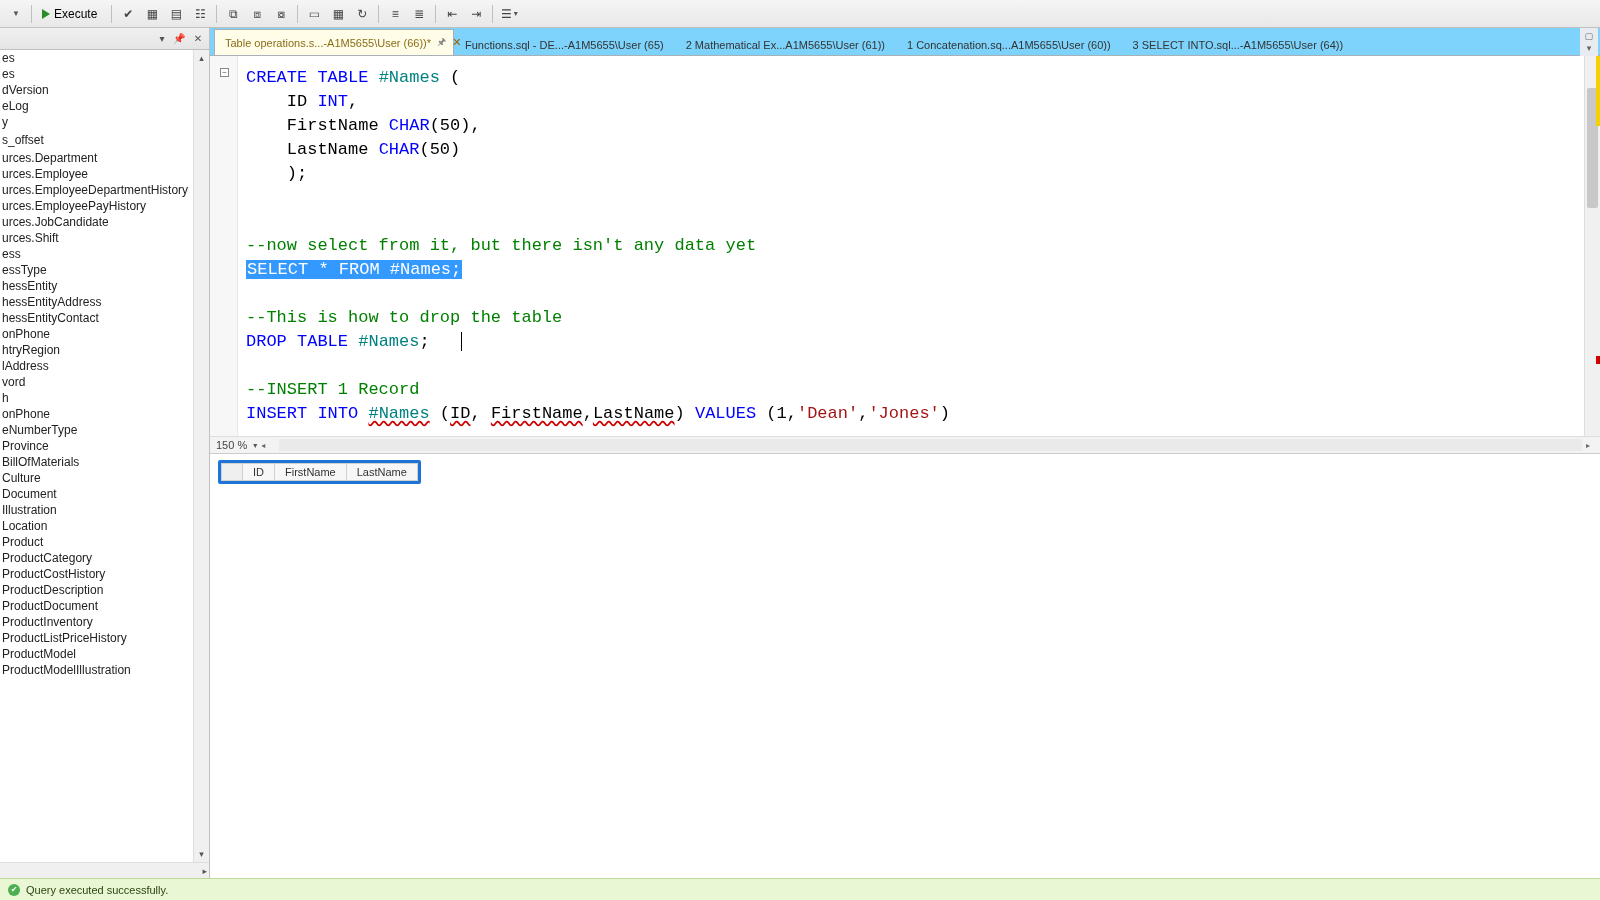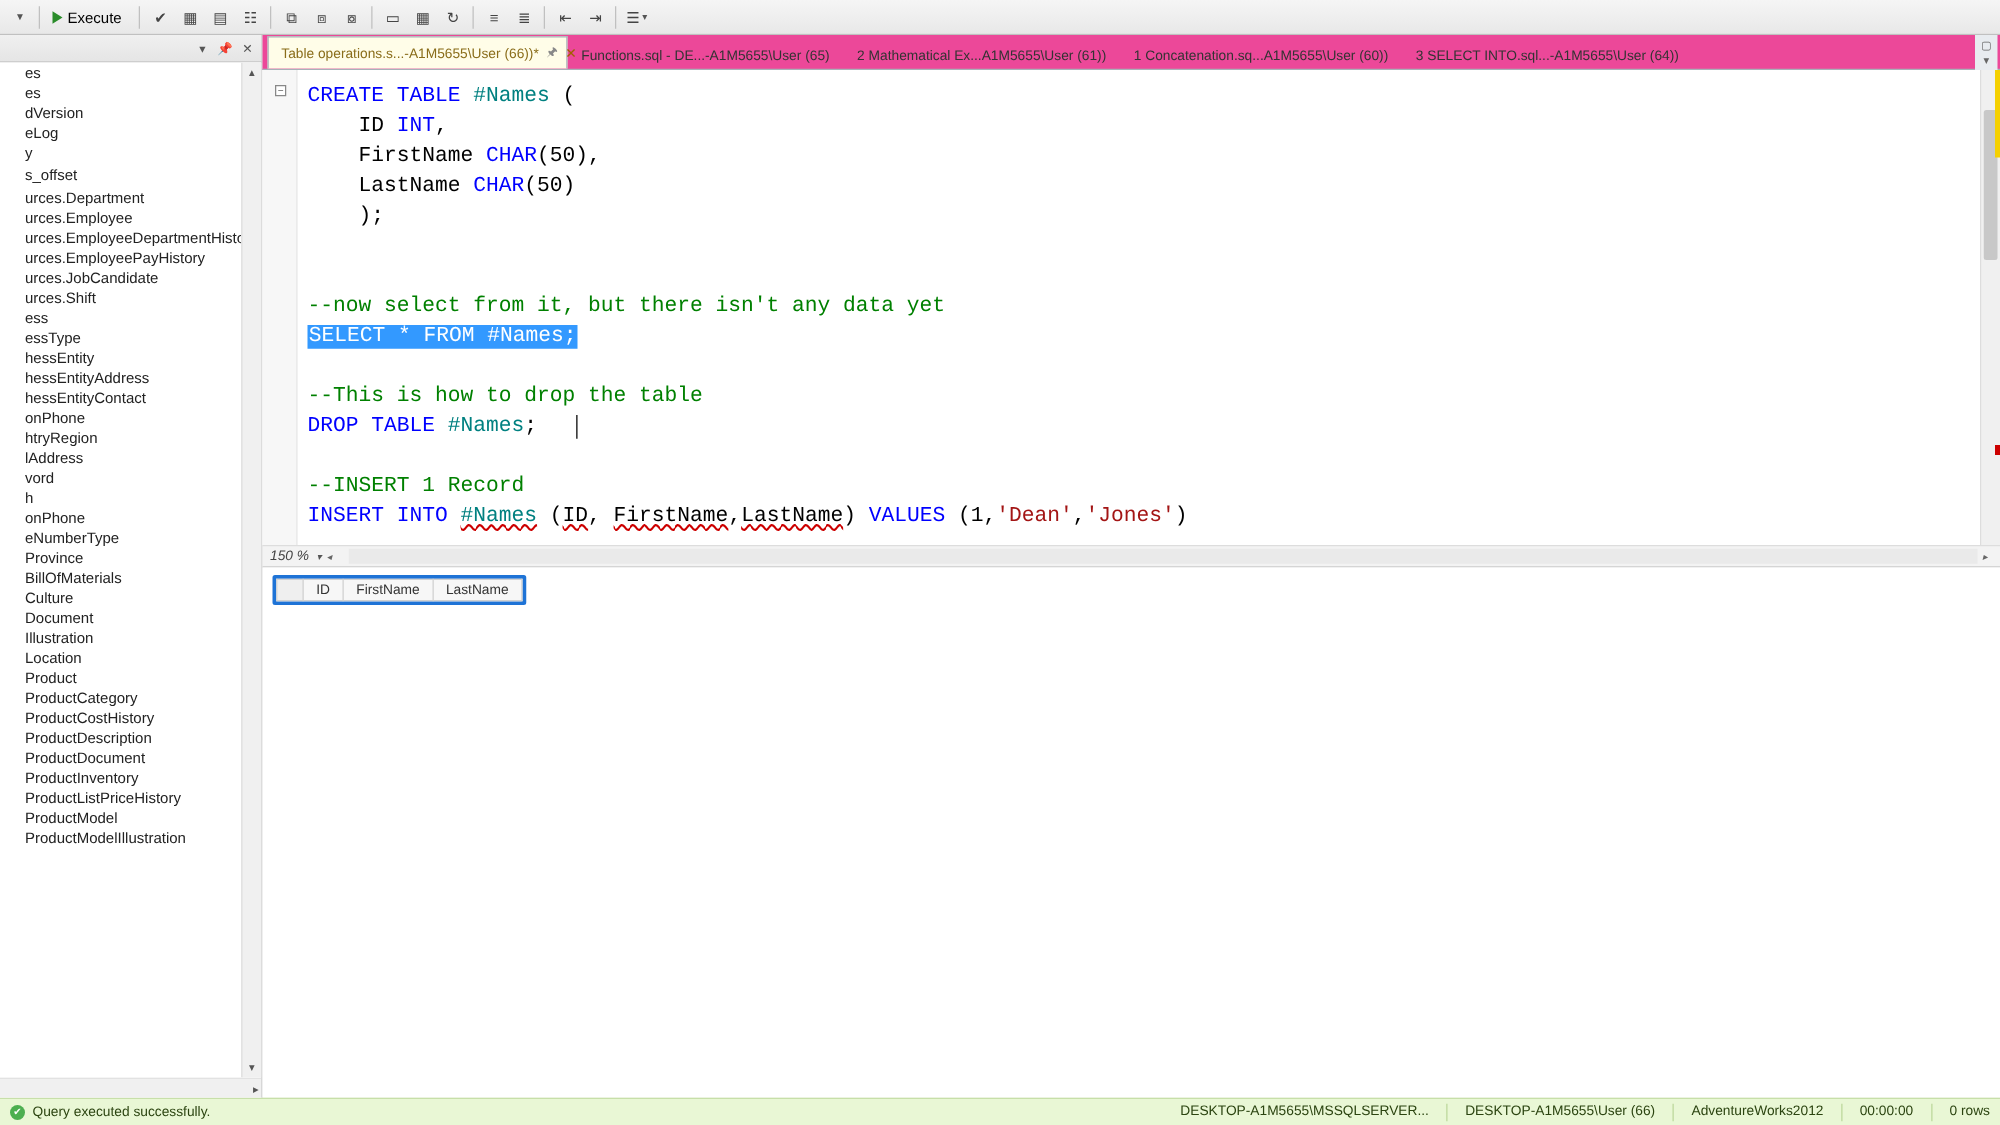--- a/index.html
+++ b/index.html
@@ -32,7 +32,7 @@
   .editor-area { flex: 1; display: flex; flex-direction: column; position: relative; }
 
   
-  .tabs { height: 28px; background: #ec4899; display: flex; align-items: flex-end; border-bottom: 1px solid #a8b0b8; padding-left: 4px; overflow: hidden; }
+  .tabs { height: 28px; background: #7dd3fc; display: flex; align-items: flex-end; border-bottom: 1px solid #a8b0b8; padding-left: 4px; overflow: hidden; }
   .tab { display: flex; align-items: center; gap: 6px; padding: 4px 10px; font-size: 11px; color: #333; border: 1px solid transparent; border-bottom: none; cursor: pointer; white-space: nowrap; max-width: 240px; }
   .tab.active { background: #fffde8; border-color: #a8b0b8; color: #8a6d1a; }
   .tab-close { font-size: 11px; color: #888; cursor: pointer; }

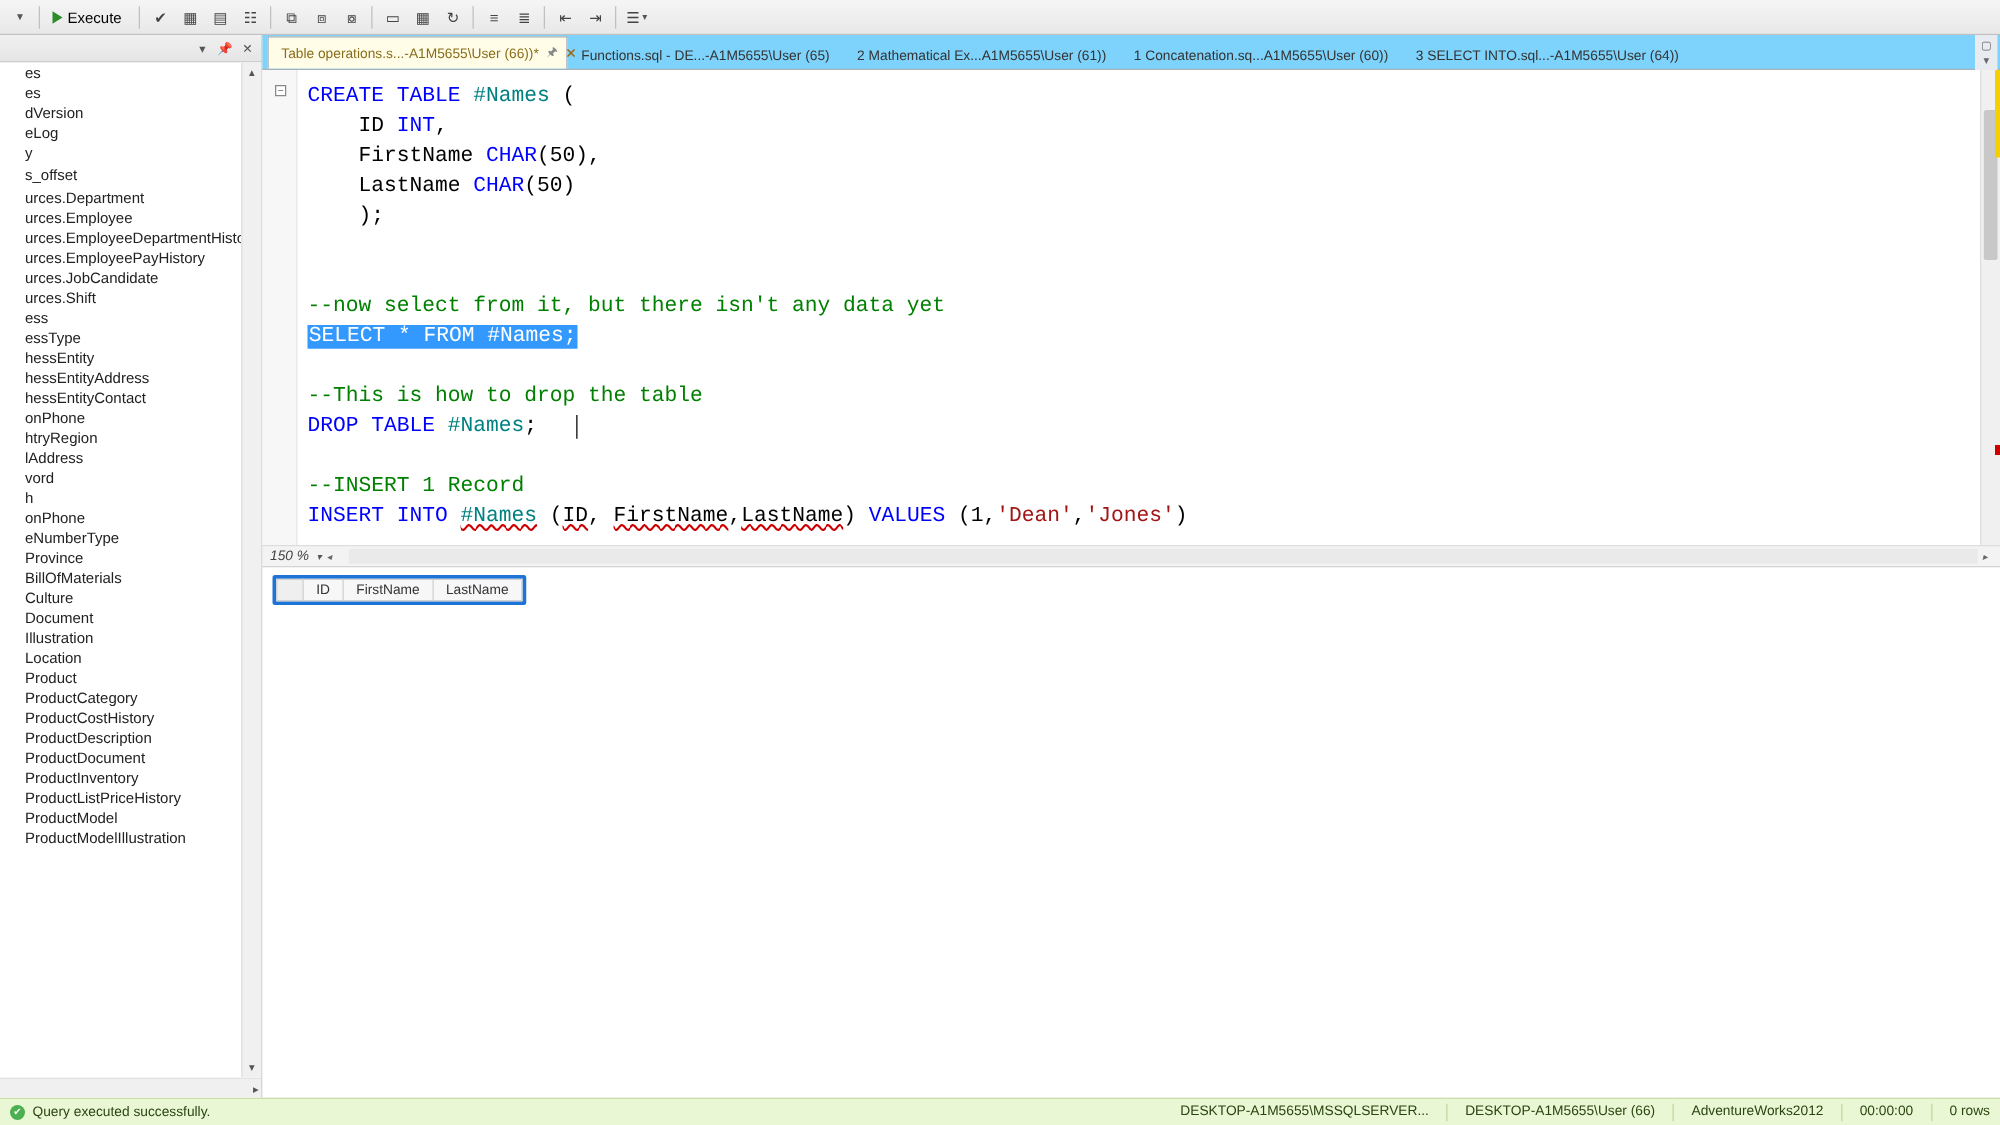--- a/index.html
+++ b/index.html
@@ -22,7 +22,7 @@
   .sb-hd-btn { width: 14px; height: 14px; display: flex; align-items: center; justify-content: center; color: #555; font-size: 10px; cursor: pointer; }
   .sidebar-body { flex: 1; overflow: hidden; position: relative; display: flex; background: #fff; }
   .tree { flex: 1; overflow: hidden; font-size: 12px; color: #222; }
-  .tree-item { padding: 1px 20px; white-space: nowrap; cursor: default; }
+  .tree-item { padding: 1px 2px; white-space: nowrap; cursor: default; }
   .tree-scroll { width: 16px; background: #f0f0f0; border-left: 1px solid #ddd; position: relative; }
   .tree-scroll-up, .tree-scroll-down { height: 16px; display:flex; align-items:center; justify-content:center; font-size:9px; color:#555; }
   .tree-scroll-down { position:absolute; bottom:0; width:100%; }

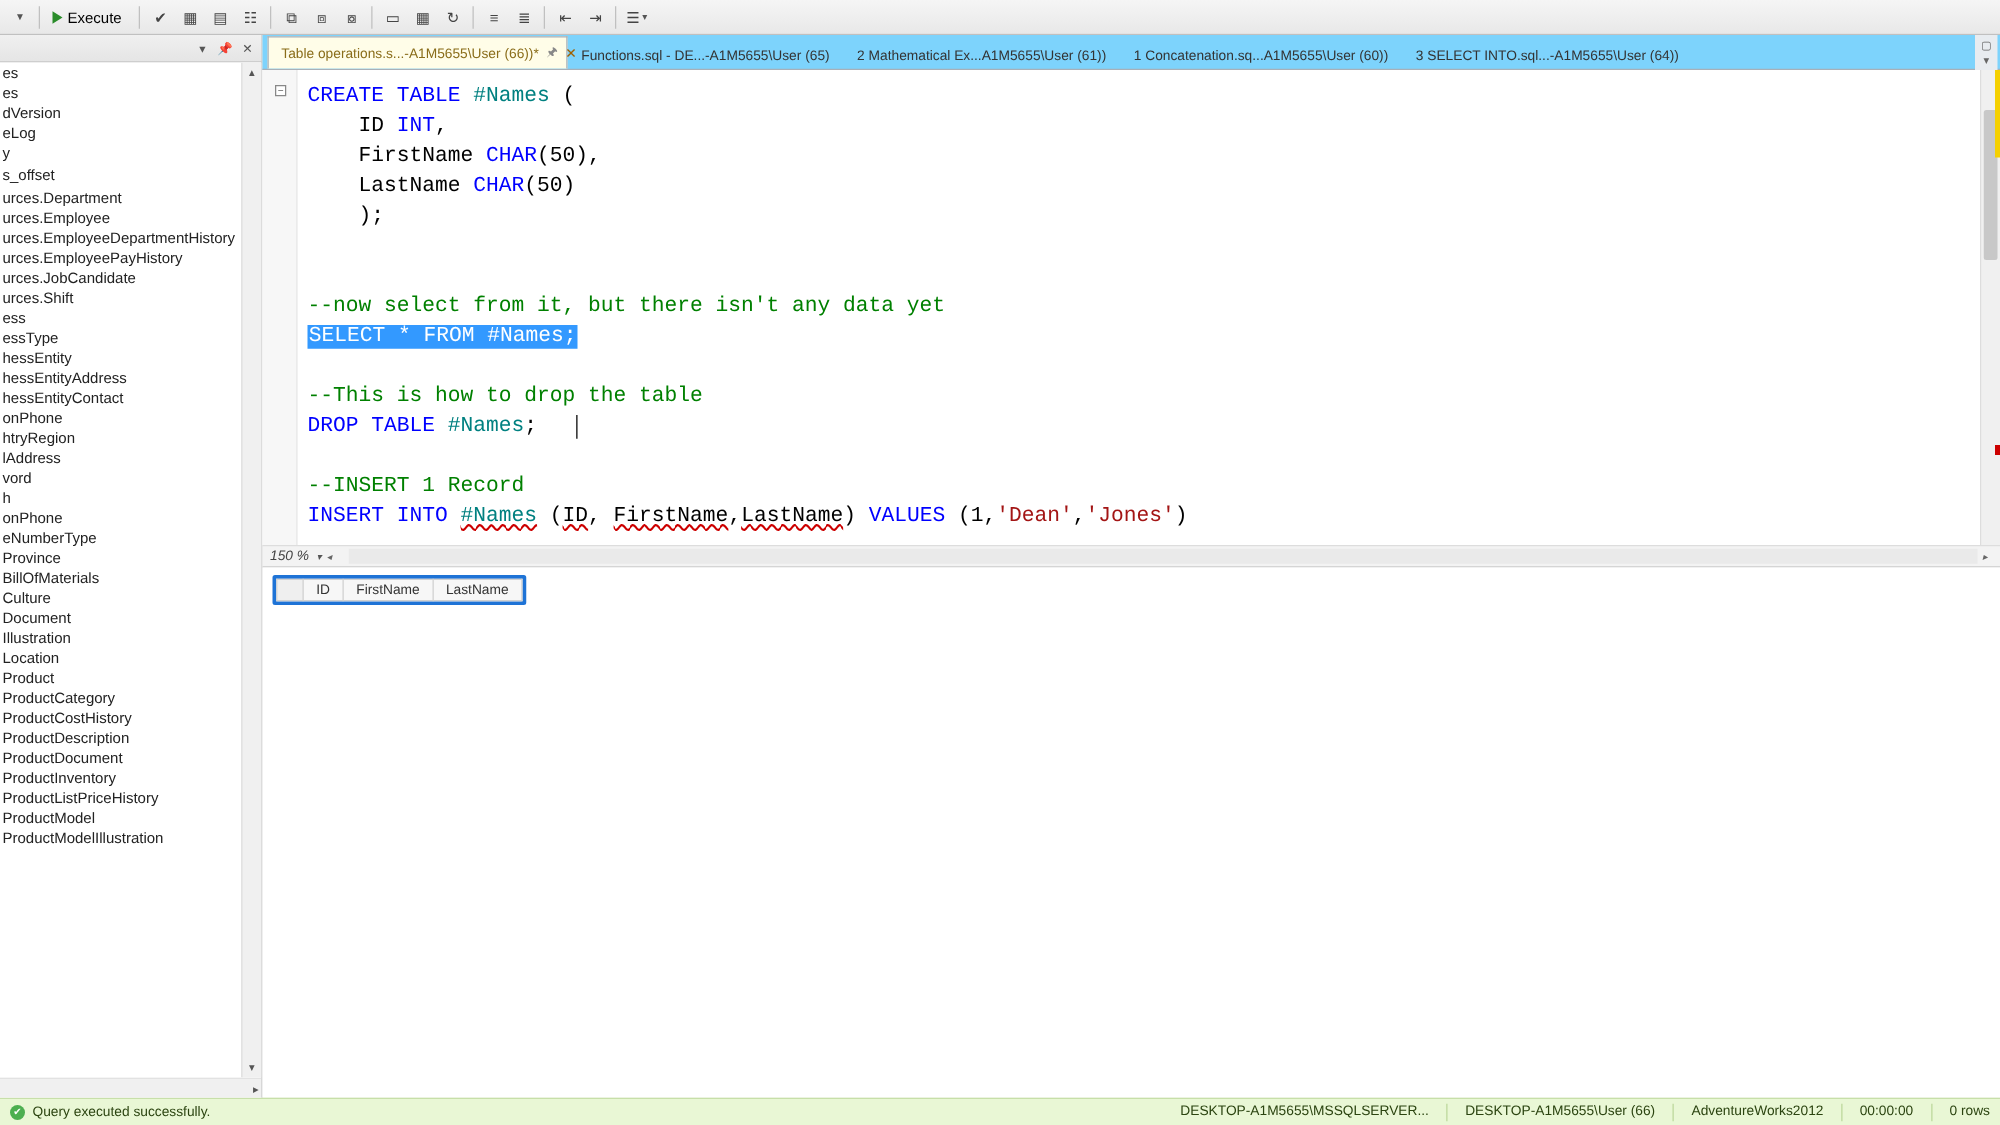--- a/index.html
+++ b/index.html
@@ -61,7 +61,7 @@
   .marker-dot { position: absolute; right: 0; width: 4px; height: 8px; background: #cc0000; }
   .marker-yel { position: absolute; right: 0; width: 4px; height: 70px; background: #f5d000; top: 0; }
 
-  .zoom-bar { height: 18px; background: #f3f3f3; border-top: 1px solid #ddd; border-bottom: 1px solid #ccc; display: flex; align-items: center; padding: 0 6px; font-size: 11px; color: #444; position: relative; font-style: italic; }
+  .zoom-bar { height: 18px; background: #f3f3f3; border-top: 1px solid #ddd; border-bottom: 1px solid #ccc; display: flex; align-items: center; padding: 0 6px; font-size: 11px; color: #444; position: relative; }
   .zoom-box { display:flex; align-items:center; gap:4px; }
   .hscroll-track { flex: 1; margin-left: 10px; height: 12px; background: #eaeaea; position: relative; }
   .hscroll-arrow { width: 12px; height: 12px; font-size: 8px; color: #666; display: flex; align-items: center; justify-content: center; }

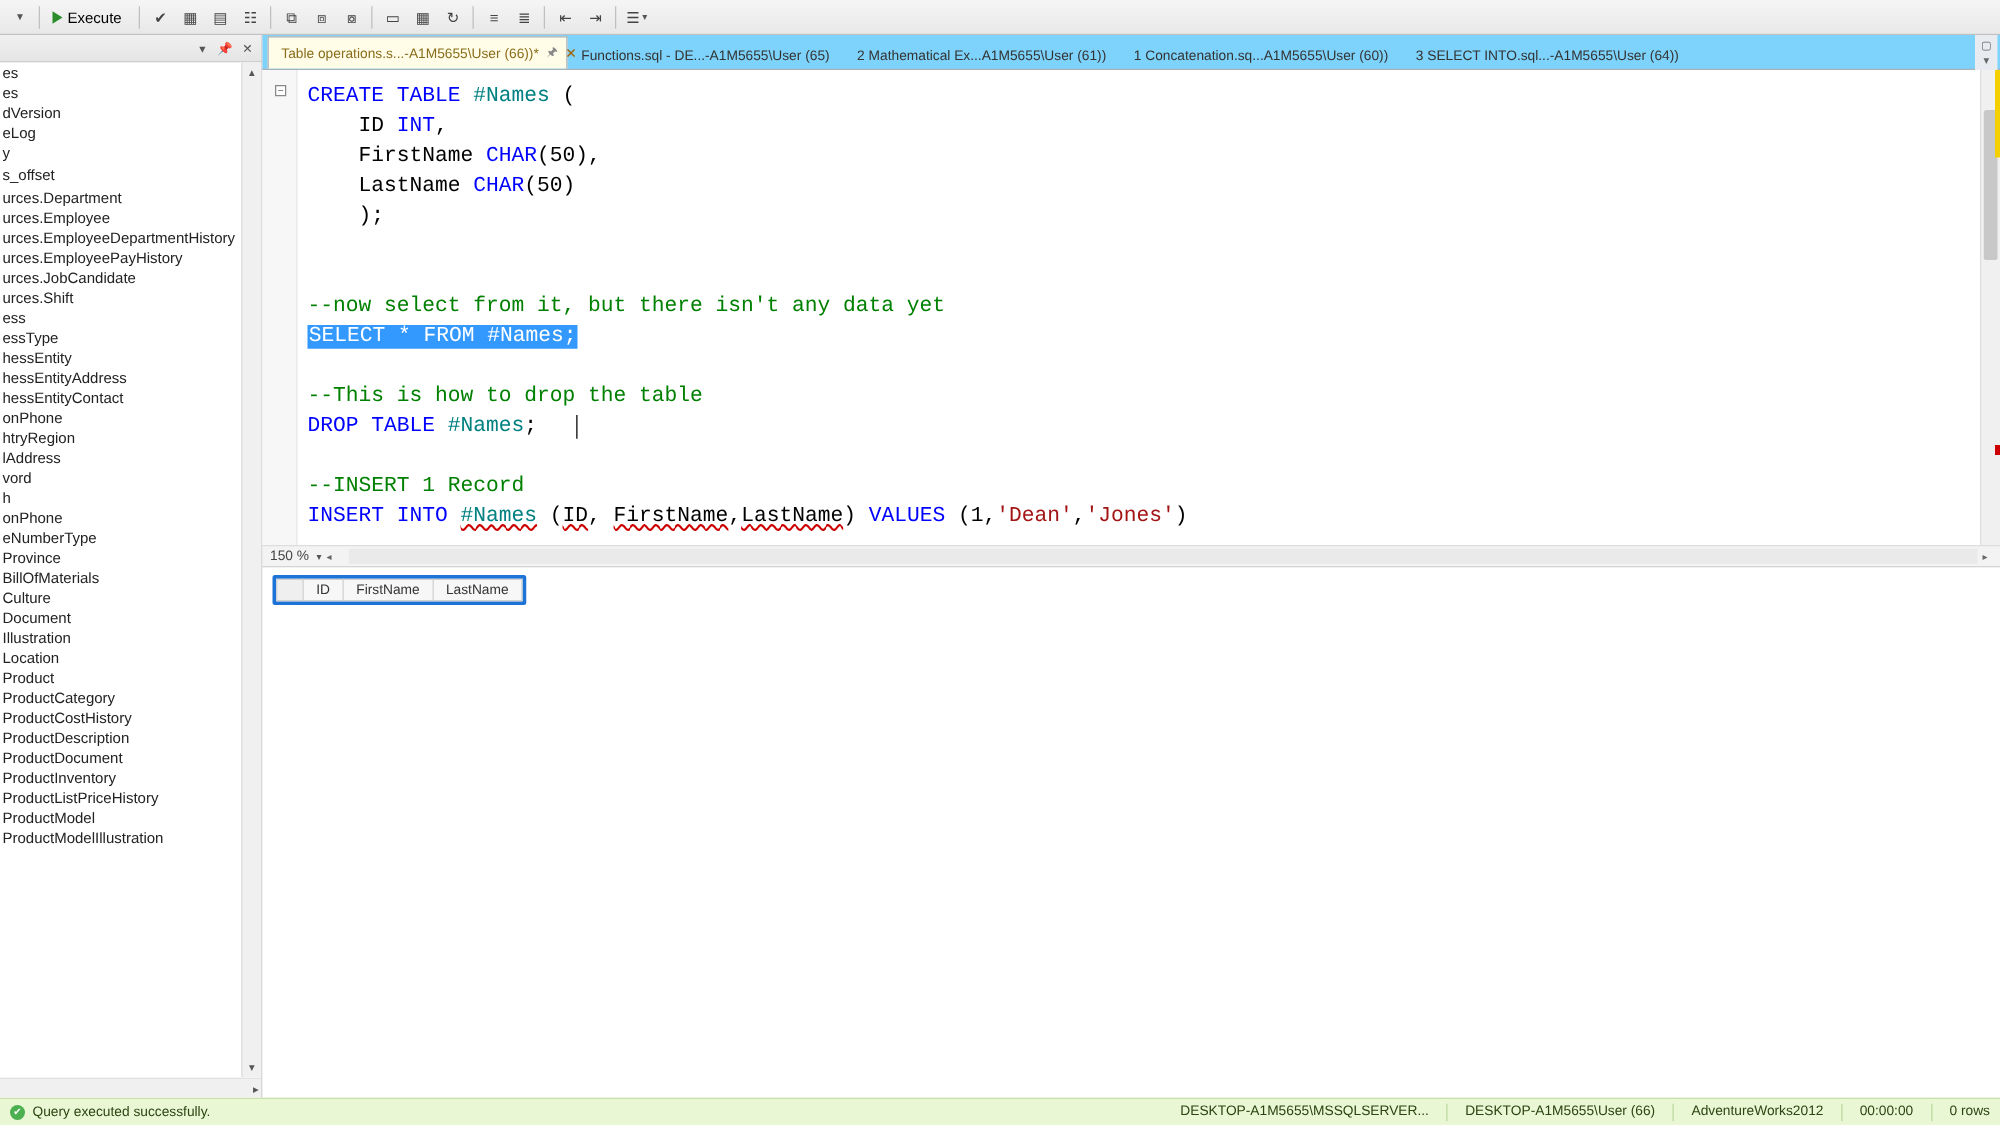--- a/index.html
+++ b/index.html
@@ -272,17 +272,6 @@
 <div class="status">
   <div class="status-ico">✔</div>
   <span>Query executed successfully.</span>
-  <div class="status-right">
-    <span>DESKTOP-A1M5655\MSSQLSERVER...</span>
-    <div class="sep-v"></div>
-    <span>DESKTOP-A1M5655\User (66)</span>
-    <div class="sep-v"></div>
-    <span>AdventureWorks2012</span>
-    <div class="sep-v"></div>
-    <span>00:00:00</span>
-    <div class="sep-v"></div>
-    <span>0 rows</span>
-  </div>
 </div>
 
 </body></html>

